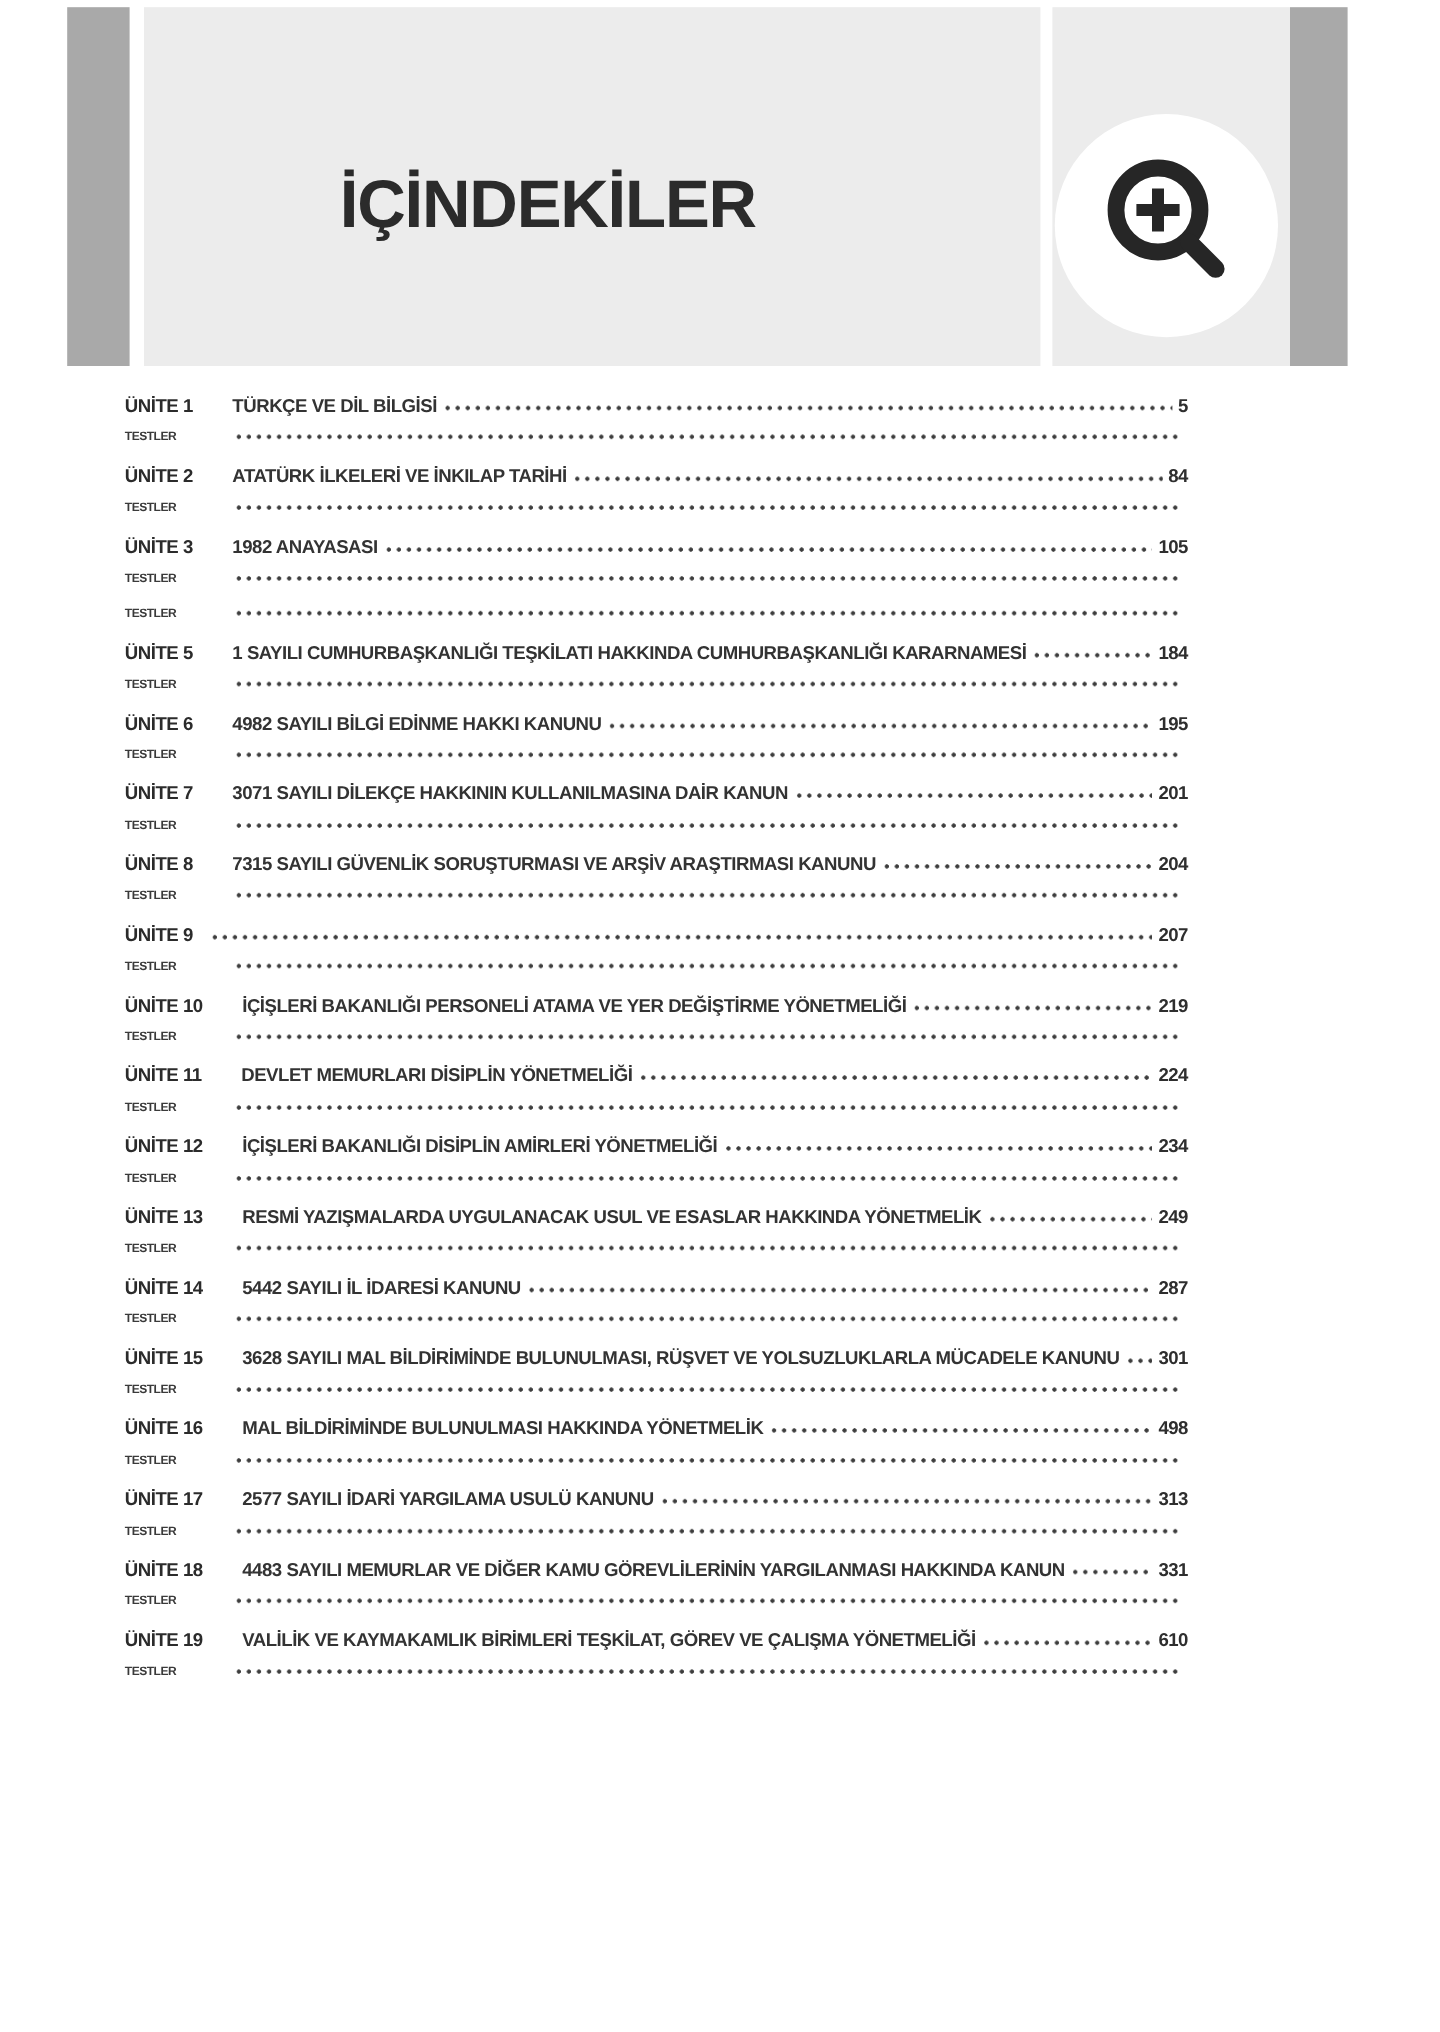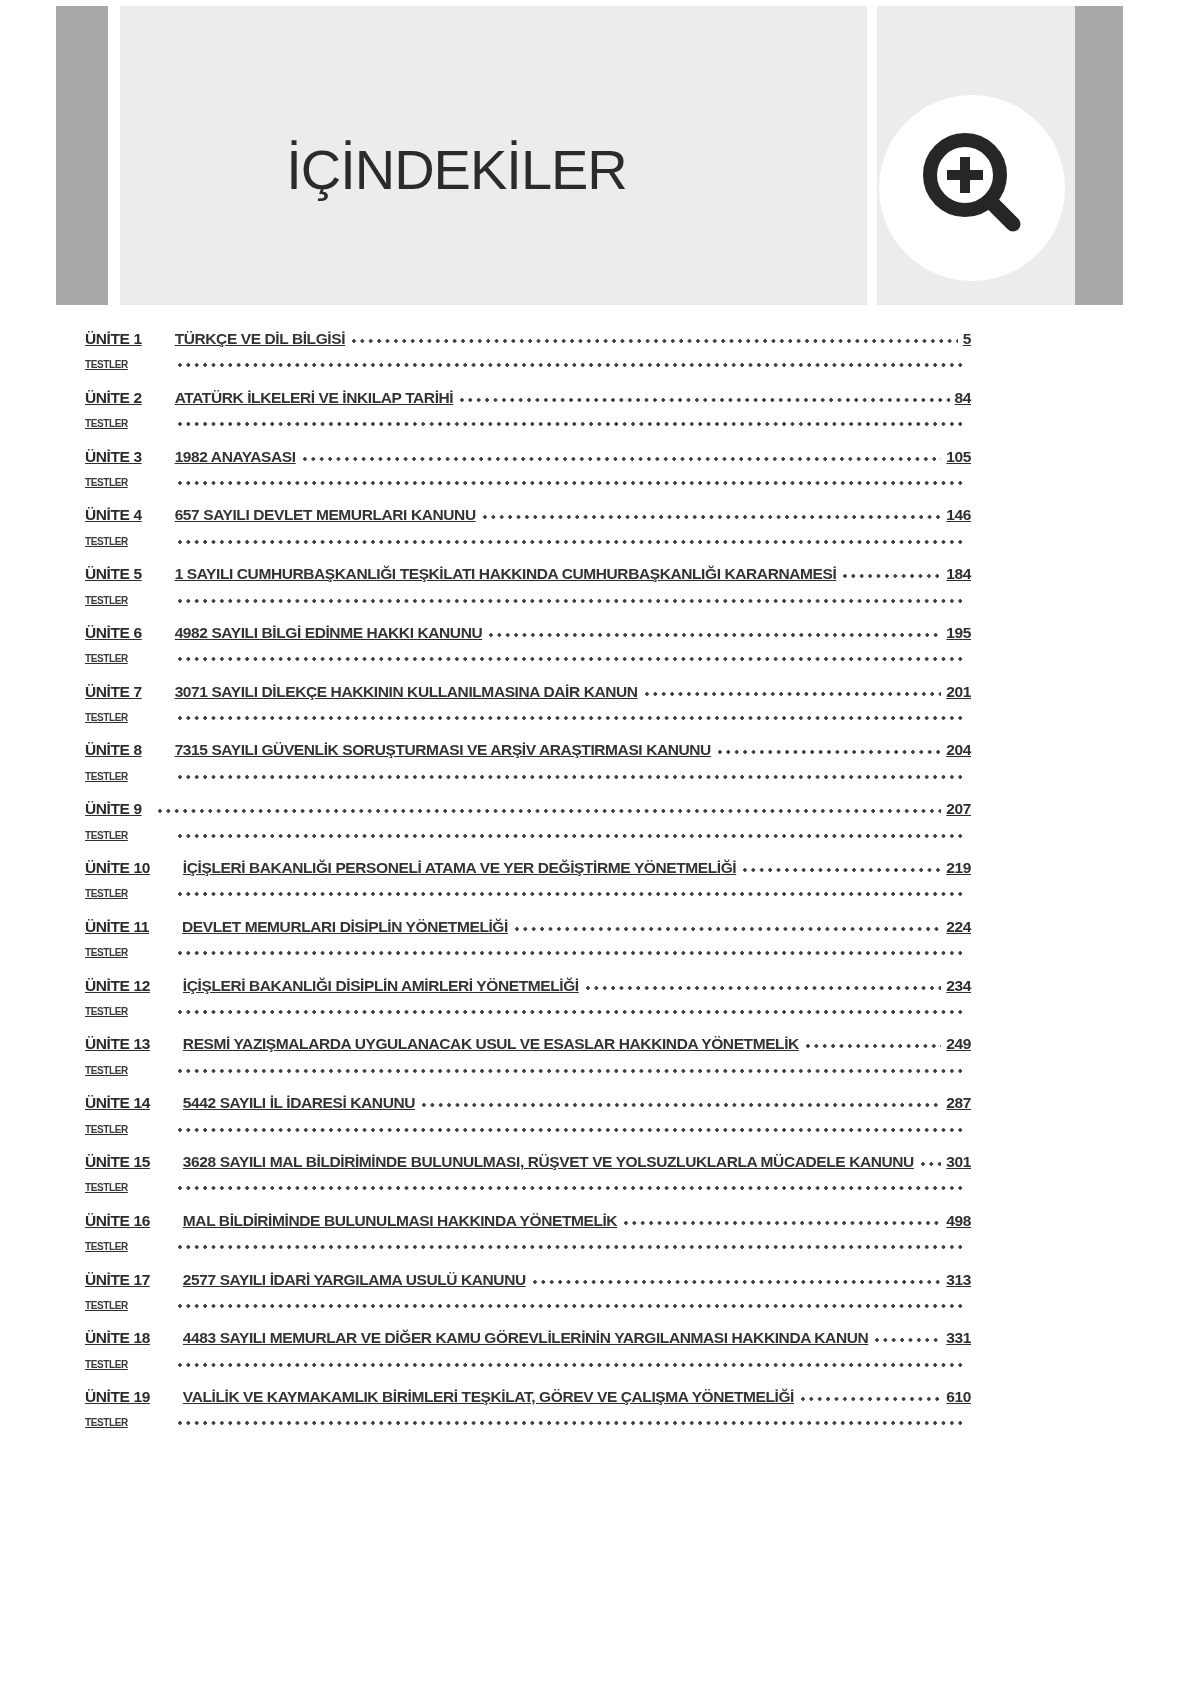--- a/index.html
+++ b/index.html
@@ -33,7 +33,7 @@
 
   .page-title {
     font-size: 56px;
-    font-weight: 400;
+    font-weight: 700;
     font-stretch: condensed;
     letter-spacing: -1px;
     color: #2b2b2b;

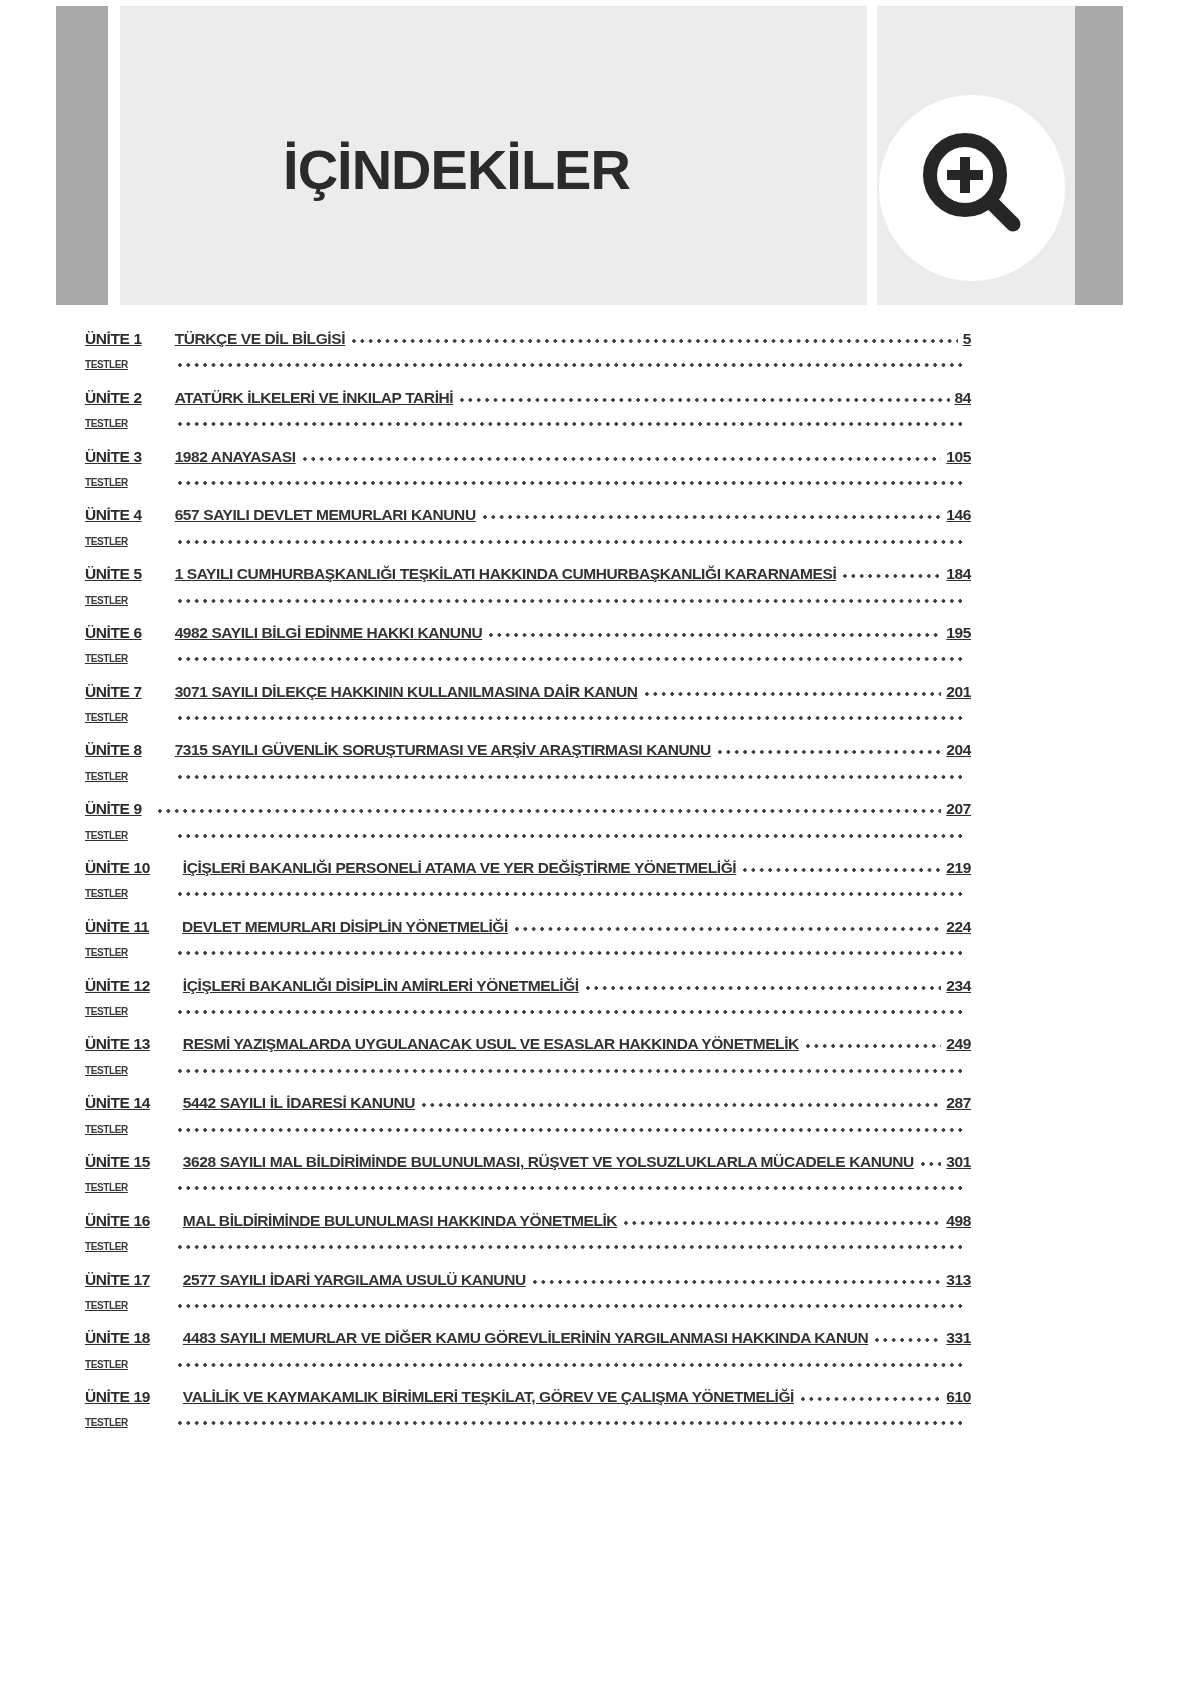--- a/index.html
+++ b/index.html
@@ -52,9 +52,8 @@
   
   .toc {
     position: absolute;
-    left: 85px; top: 330px;
+    left: 104px; top: 330px;
     width: 886px;
-    text-decoration: underline;
   }
   .row {
     display: flex;

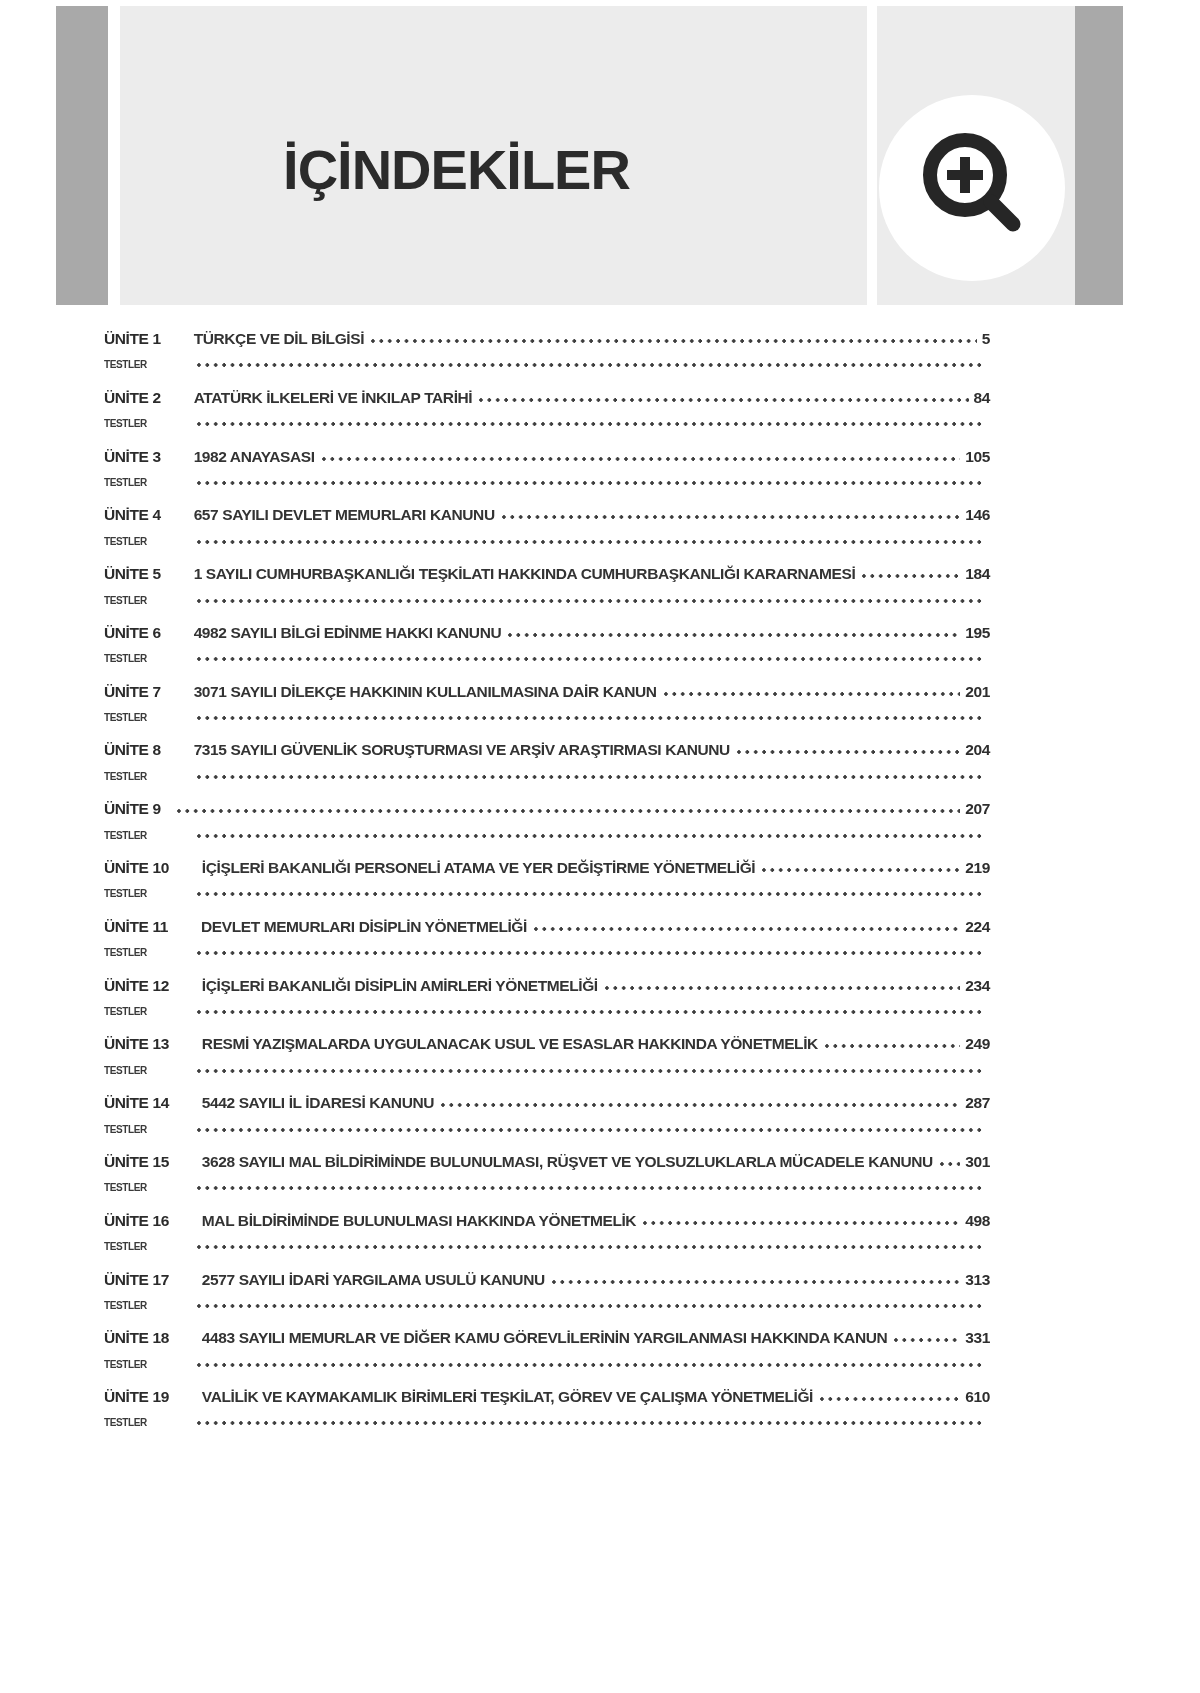--- a/index.html
+++ b/index.html
@@ -152,12 +152,6 @@
         <span class="tests">TESTLER</span>
         <span class="leader"></span>
       </div>
-      <div class="row unit-row">
-        <span class="unit">ÜNİTE 4</span>
-        <span class="title">657 SAYILI DEVLET MEMURLARI KANUNU</span>
-        <span class="leader"></span>
-        <span class="pageno">146</span>
-      </div>
       <div class="row tests-row">
         <span class="tests">TESTLER</span>
         <span class="leader"></span>

